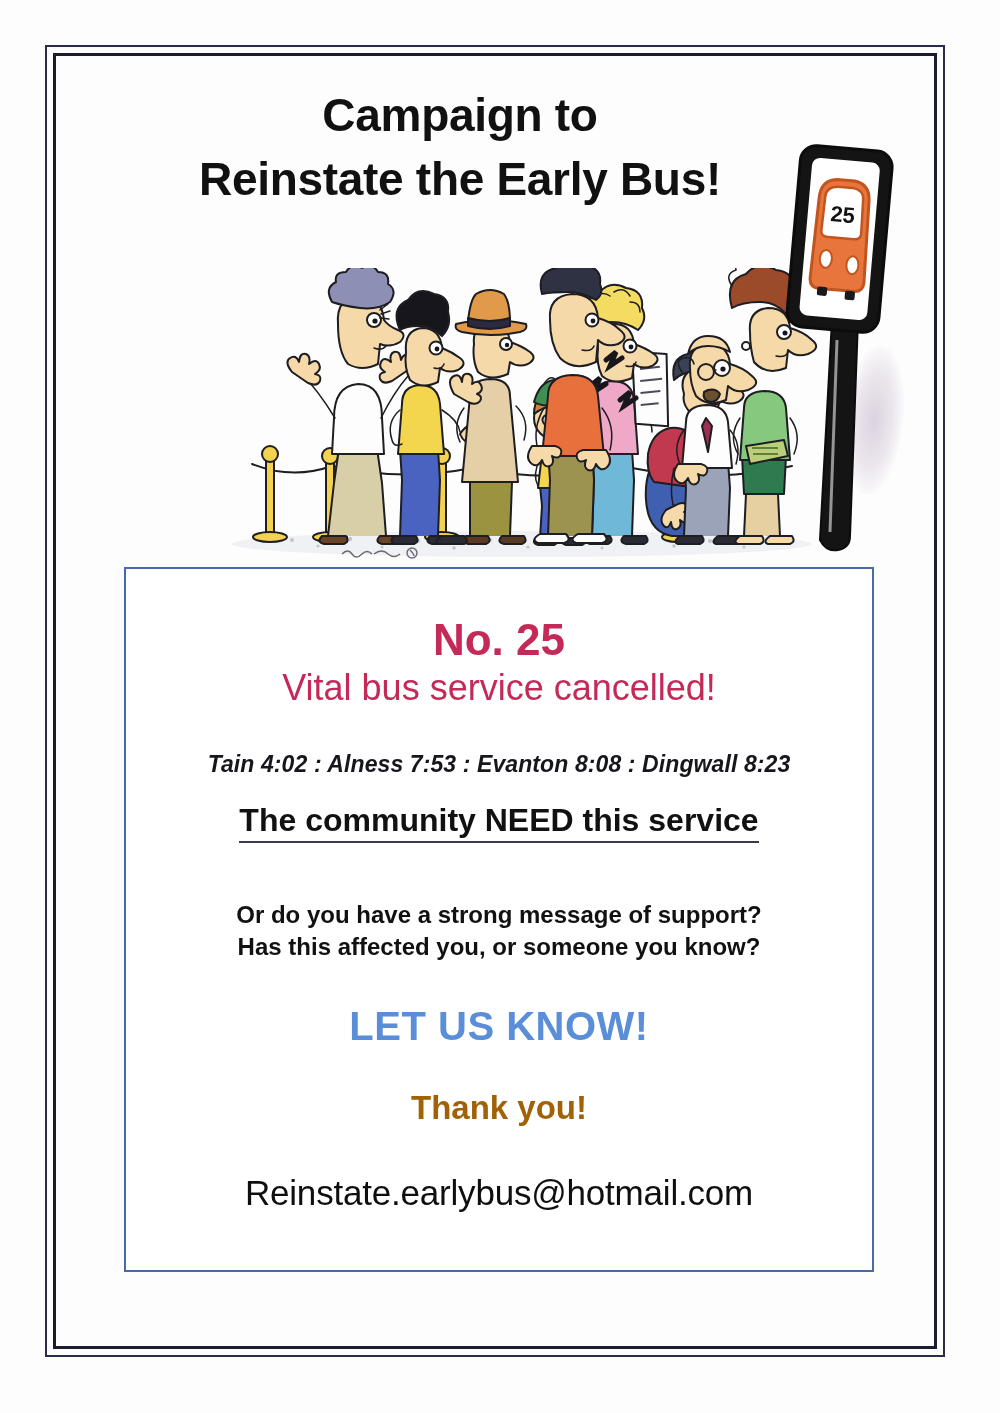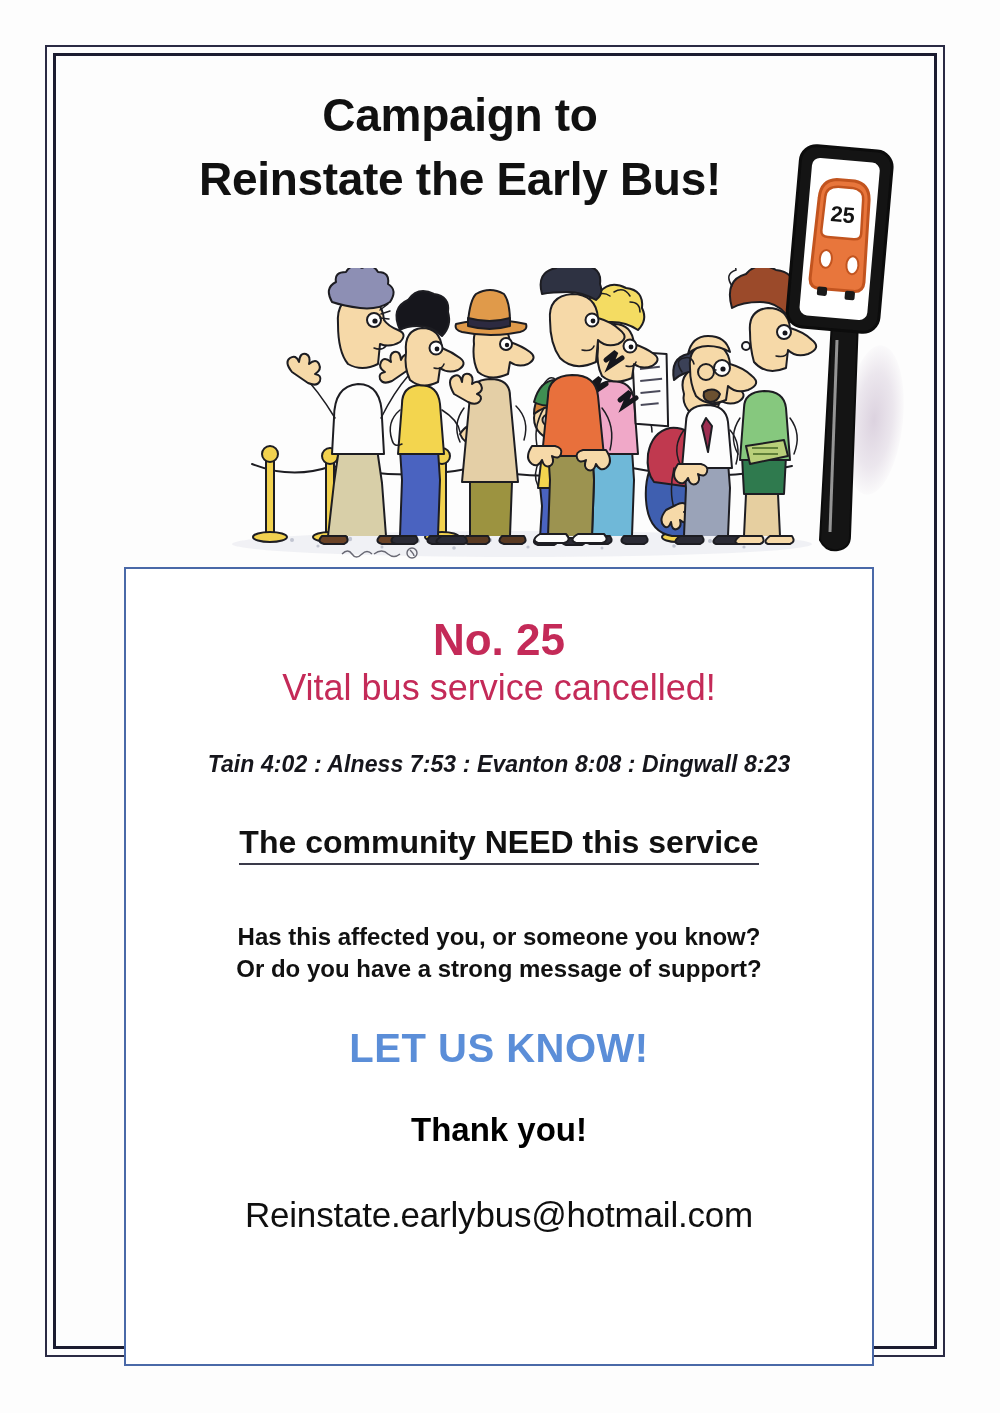--- a/index.html
+++ b/index.html
@@ -98,7 +98,7 @@
   .content-box {
     position: absolute;
     left: 124px; top: 567px;
-    width: 750px; height: 799px;
+    width: 750px; height: 705px;
     border: 2px solid #4a69a8;
     background: #ffffff;
     text-align: center;

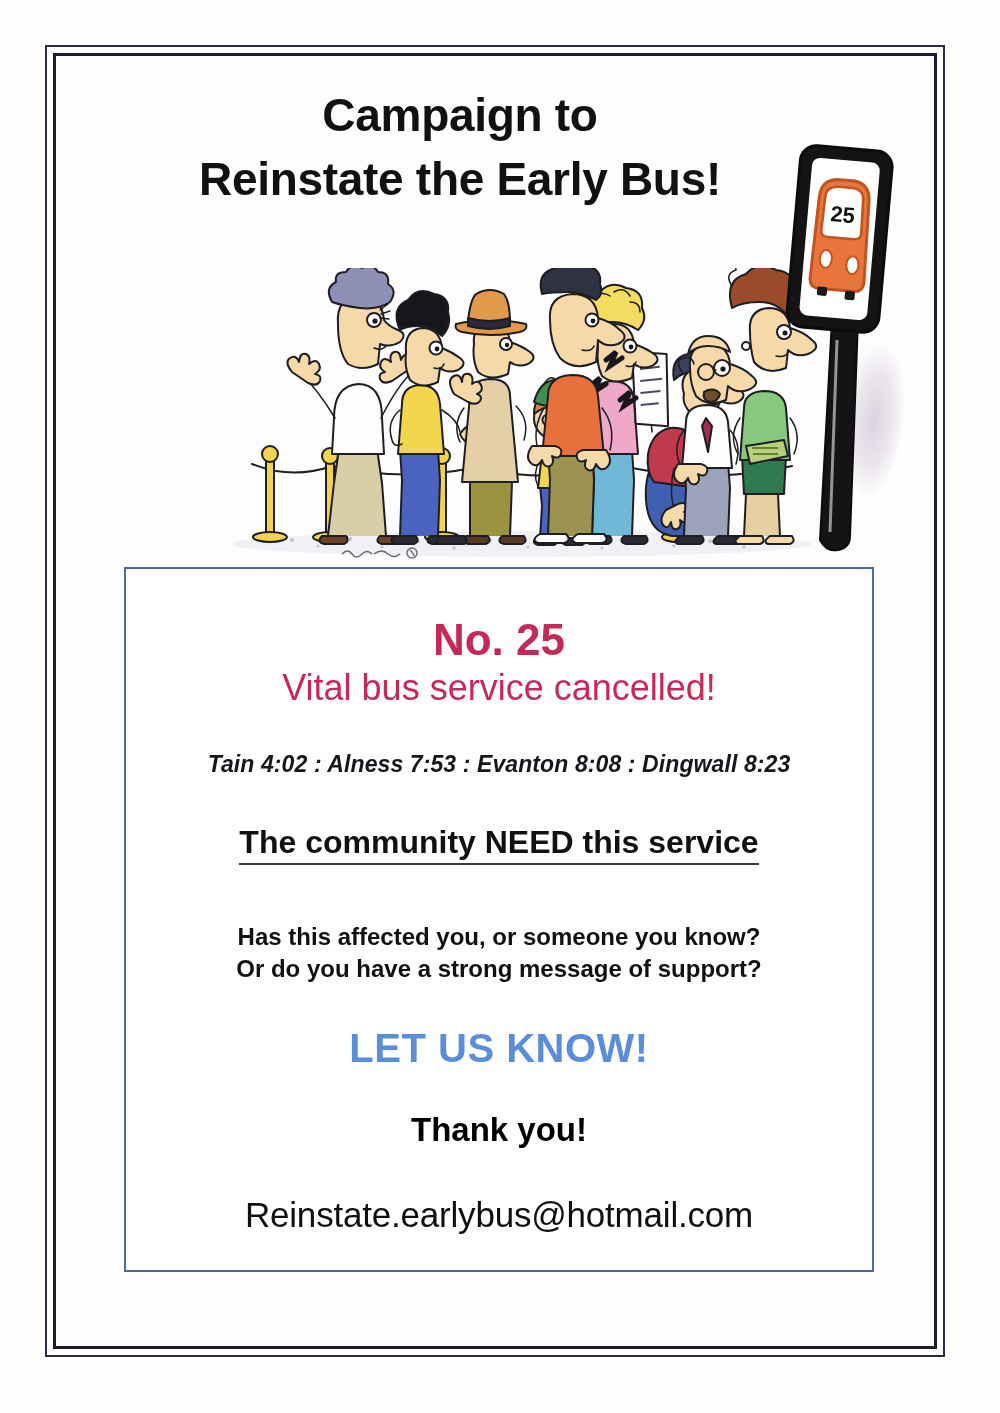--- a/index.html
+++ b/index.html
@@ -130,7 +130,7 @@
     letter-spacing: 0.1px;
   }
   .need-line {
-    margin: 46px 0 0 0;
+    margin: 24px 0 0 0;
     font-size: 32px;
     font-weight: bold;
     color: #111111;

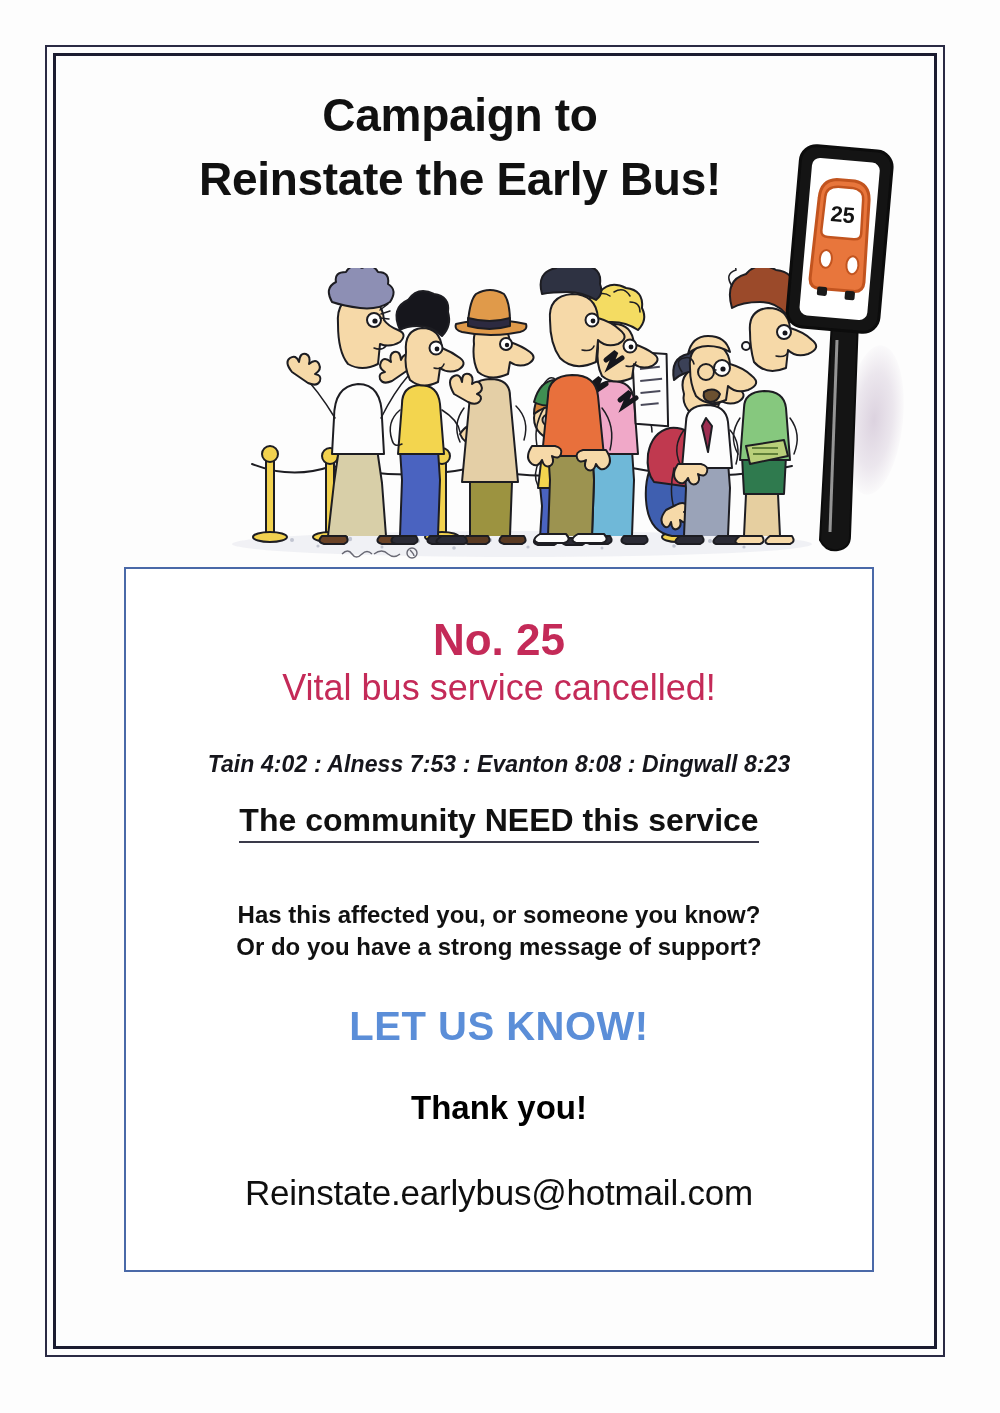--- a/index.html
+++ b/index.html
@@ -476,8 +476,8 @@
     </div>
 
     <div class="ask">
+      <div>Or do you have a strong message of support?</div>
       <div>Has this affected you, or someone you know?</div>
-      <div>Or do you have a strong message of support?</div>
     </div>
 
     <div class="let-us-know">LET US KNOW!</div>

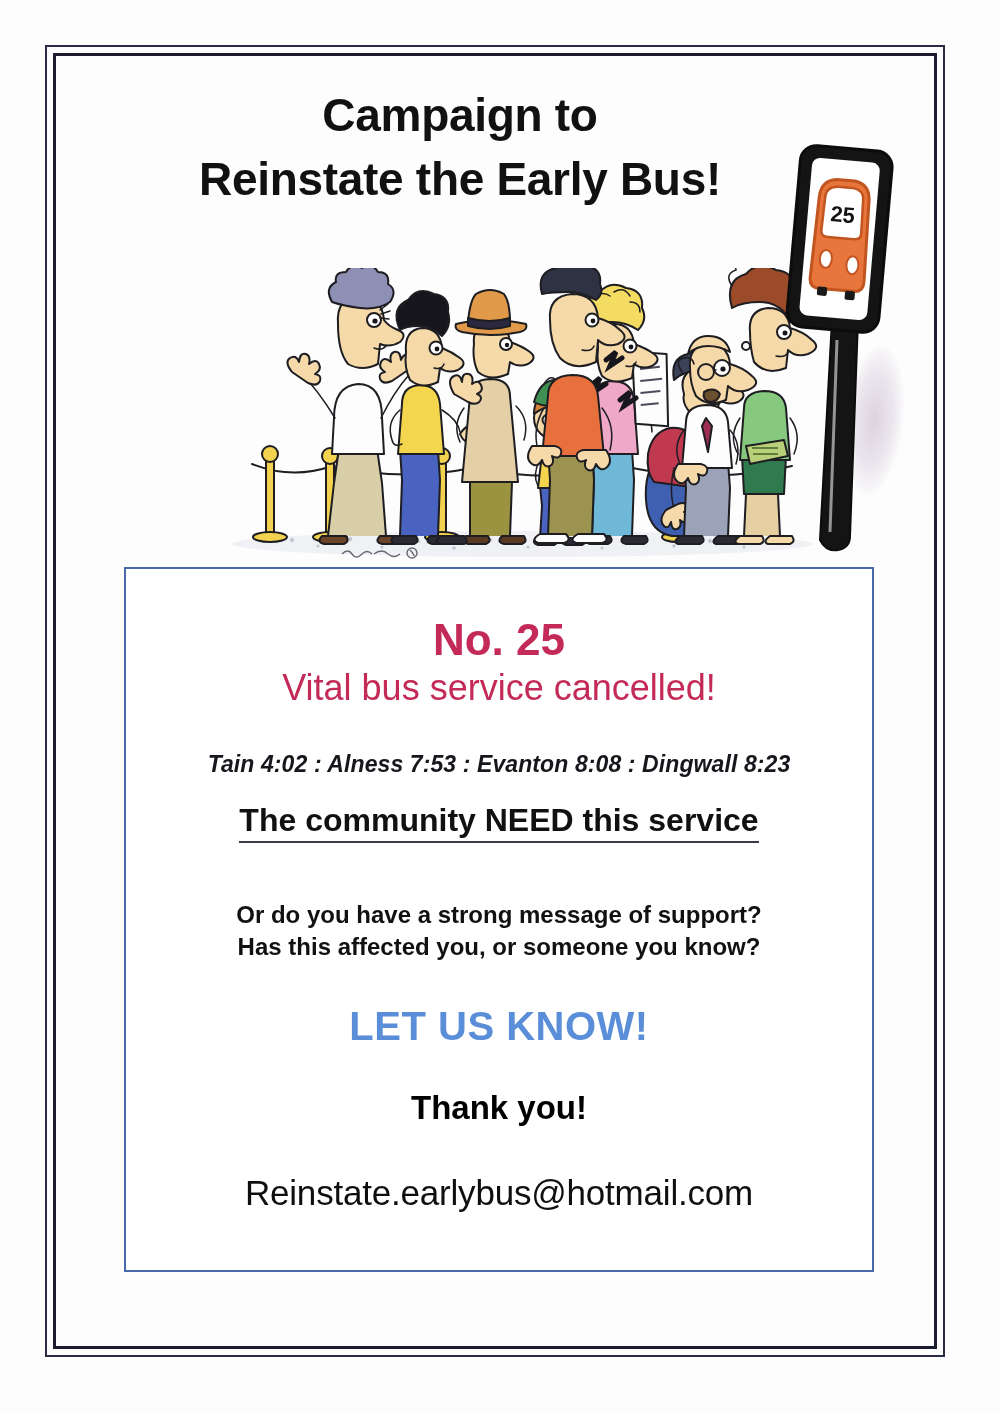--- a/index.html
+++ b/index.html
@@ -161,7 +161,7 @@
     margin: 40px 0 0 0;
     font-size: 33px;
     font-weight: bold;
-    color: #000000;
+    color: #a16207;
     font-stretch: condensed;
   }
   .email {

